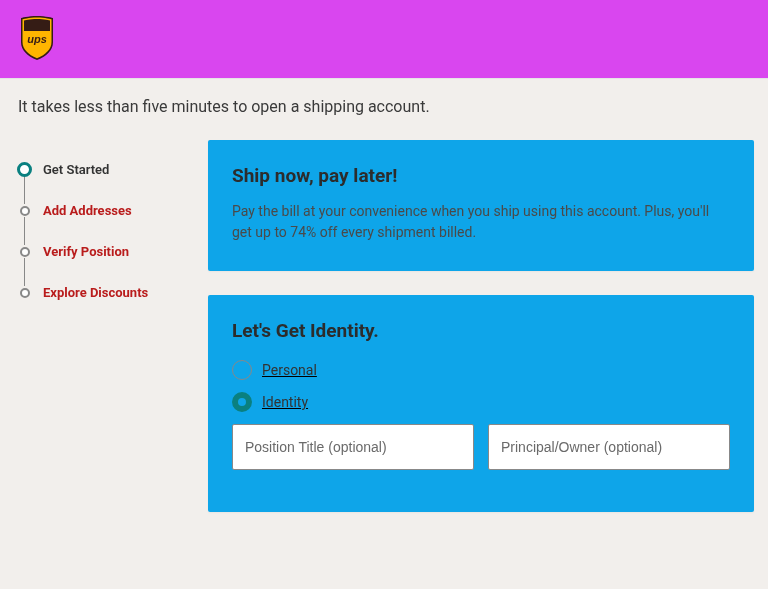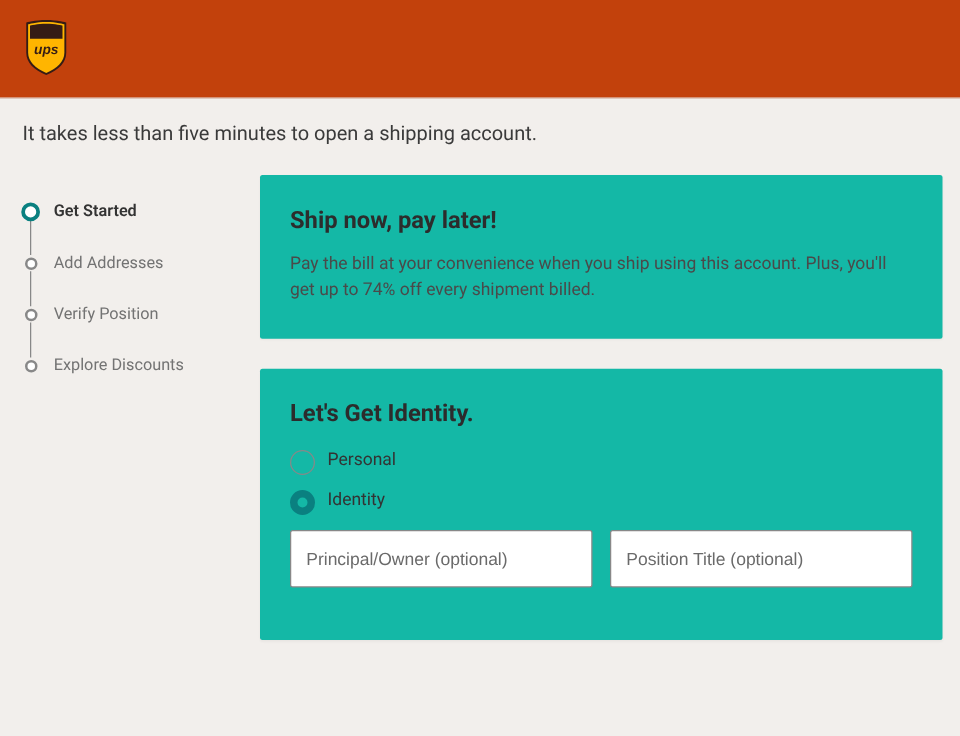--- a/index.html
+++ b/index.html
@@ -15,7 +15,7 @@
       overflow: hidden;
     }
     .header {
-      background: #c2410c;
+      background: #d946ef;
       padding: 16px 18px 14px;
       border-bottom: 1px solid #e5e5e5;
     }

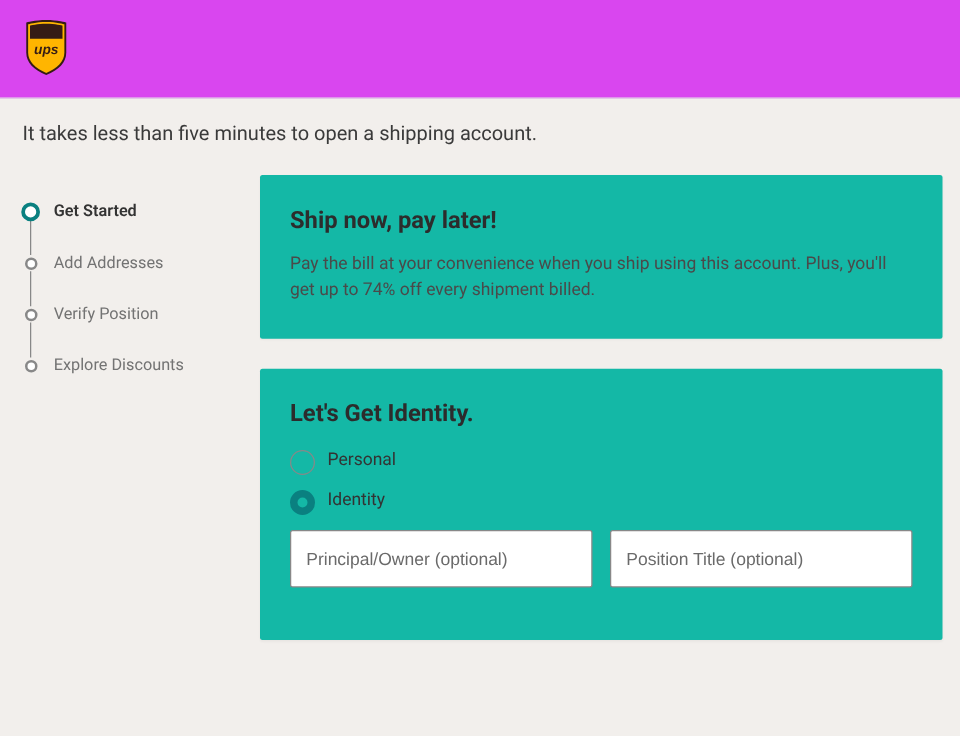--- a/index.html
+++ b/index.html
@@ -94,7 +94,7 @@
       flex: 1;
     }
     .card {
-      background: #14b8a6;
+      background: #0ea5e9;
       padding: 24px 24px 28px;
       margin-bottom: 24px;
       border-radius: 2px;

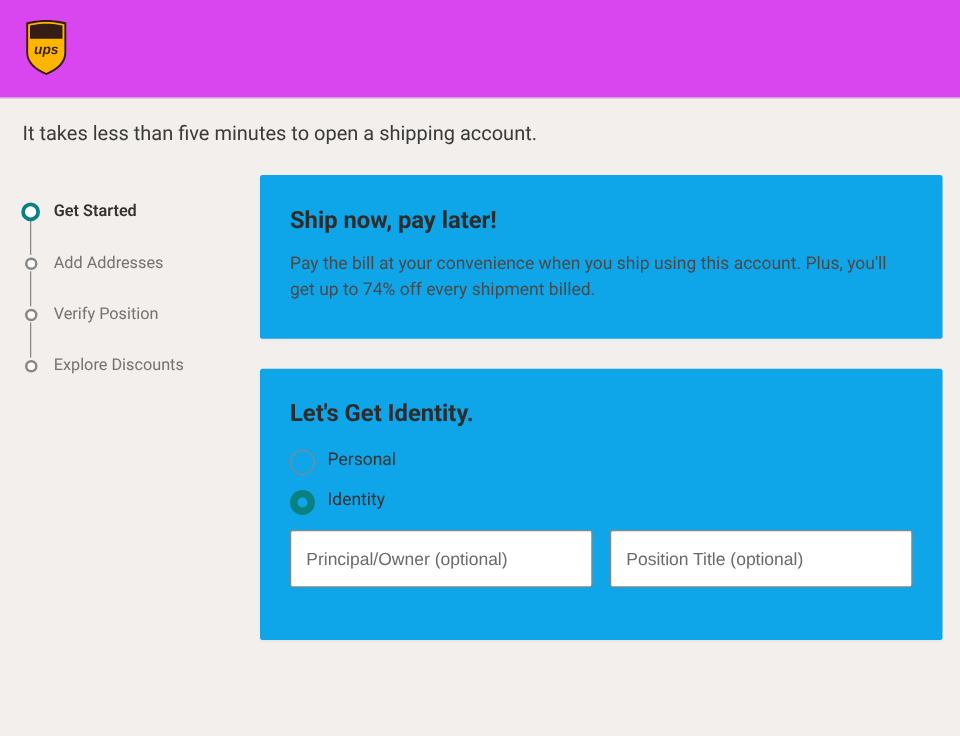--- a/index.html
+++ b/index.html
@@ -84,7 +84,8 @@
     }
     .step-label {
       font-size: 13px;
-      color: #737373;
+      color: #b91c1c;
+      font-weight: bold;
     }
     .step-label.current {
       color: #333;

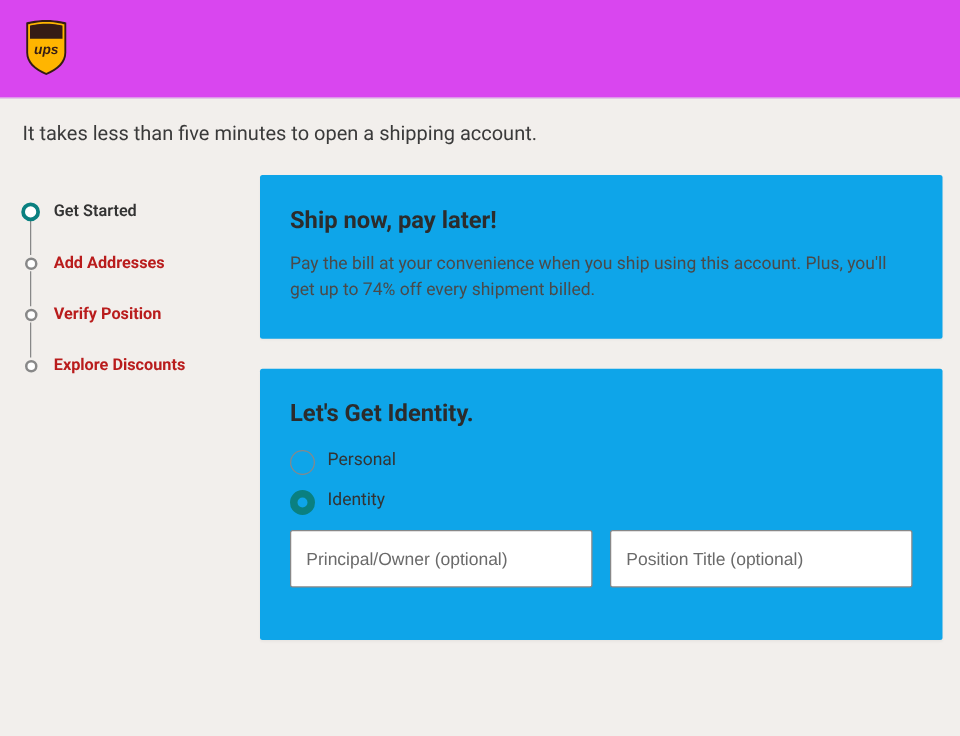--- a/index.html
+++ b/index.html
@@ -117,8 +117,10 @@
     }
     .radio-option {
       display: flex;
+      align-items: center;
       margin-bottom: 12px;
       cursor: pointer;
+      text-decoration: underline;
     }
     .radio-circle {
       width: 20px;

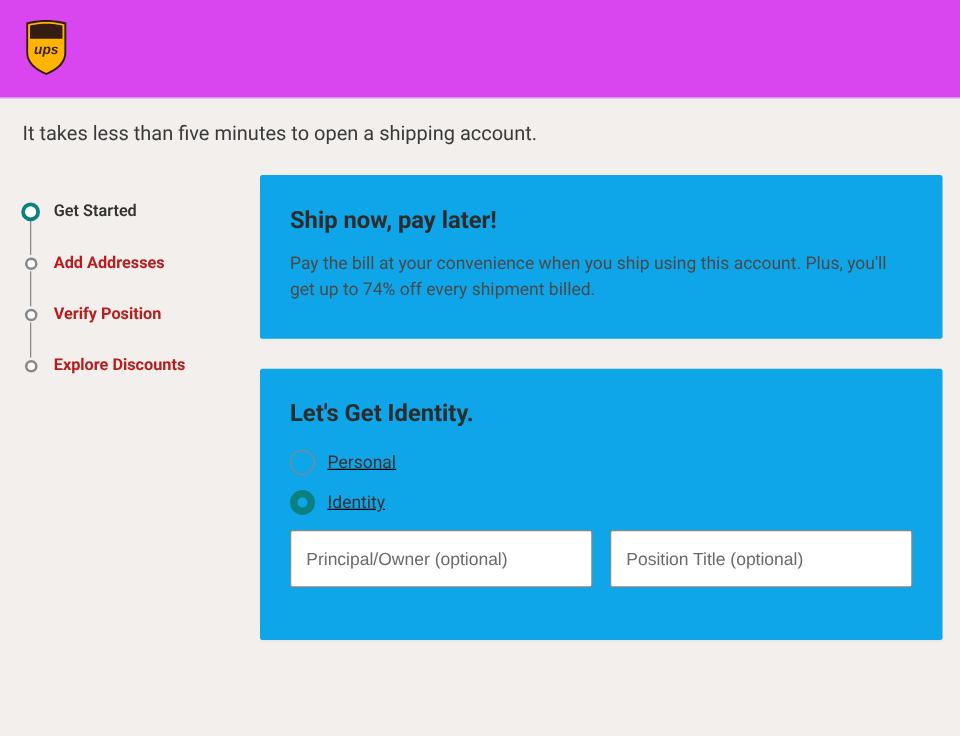--- a/index.html
+++ b/index.html
@@ -230,8 +230,8 @@
 
       <div class="form-fields">
         <div class="input-row">
+          <input class="input-field" type="text" placeholder="Position Title (optional)" style="">
           <input class="input-field" type="text" placeholder="Principal/Owner (optional)" style="">
-          <input class="input-field" type="text" placeholder="Position Title (optional)" style="">
         </div>
       </div>
     </div>

